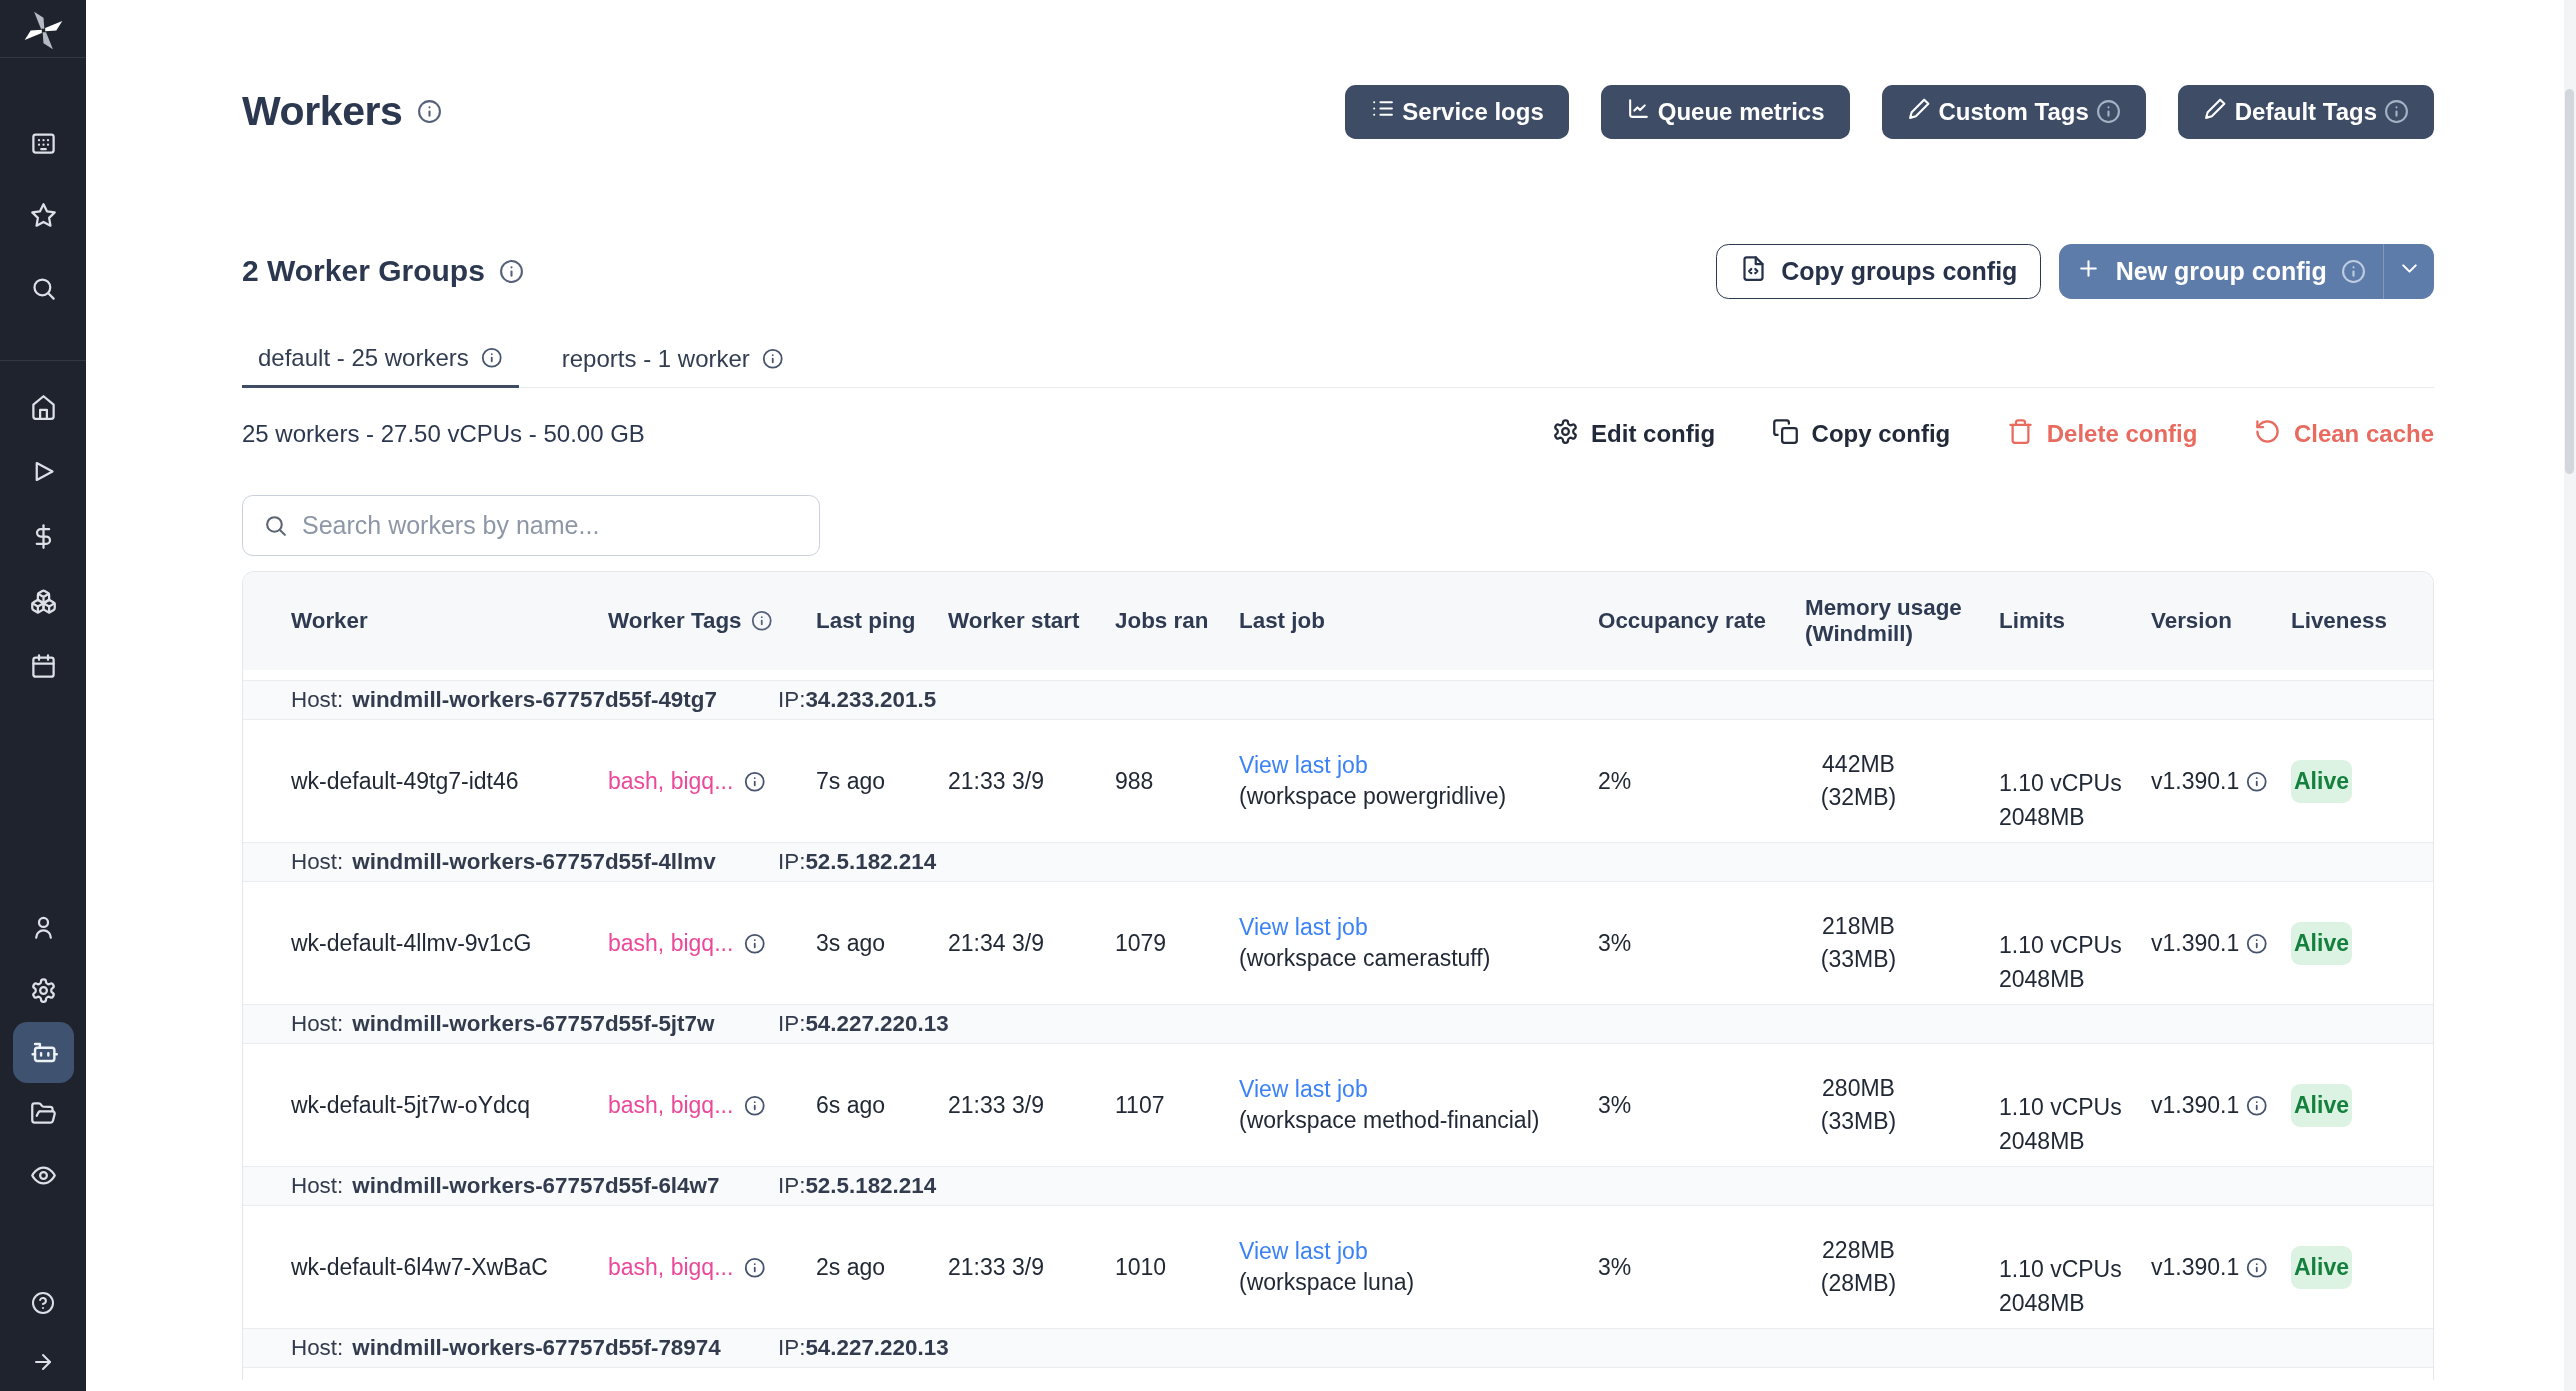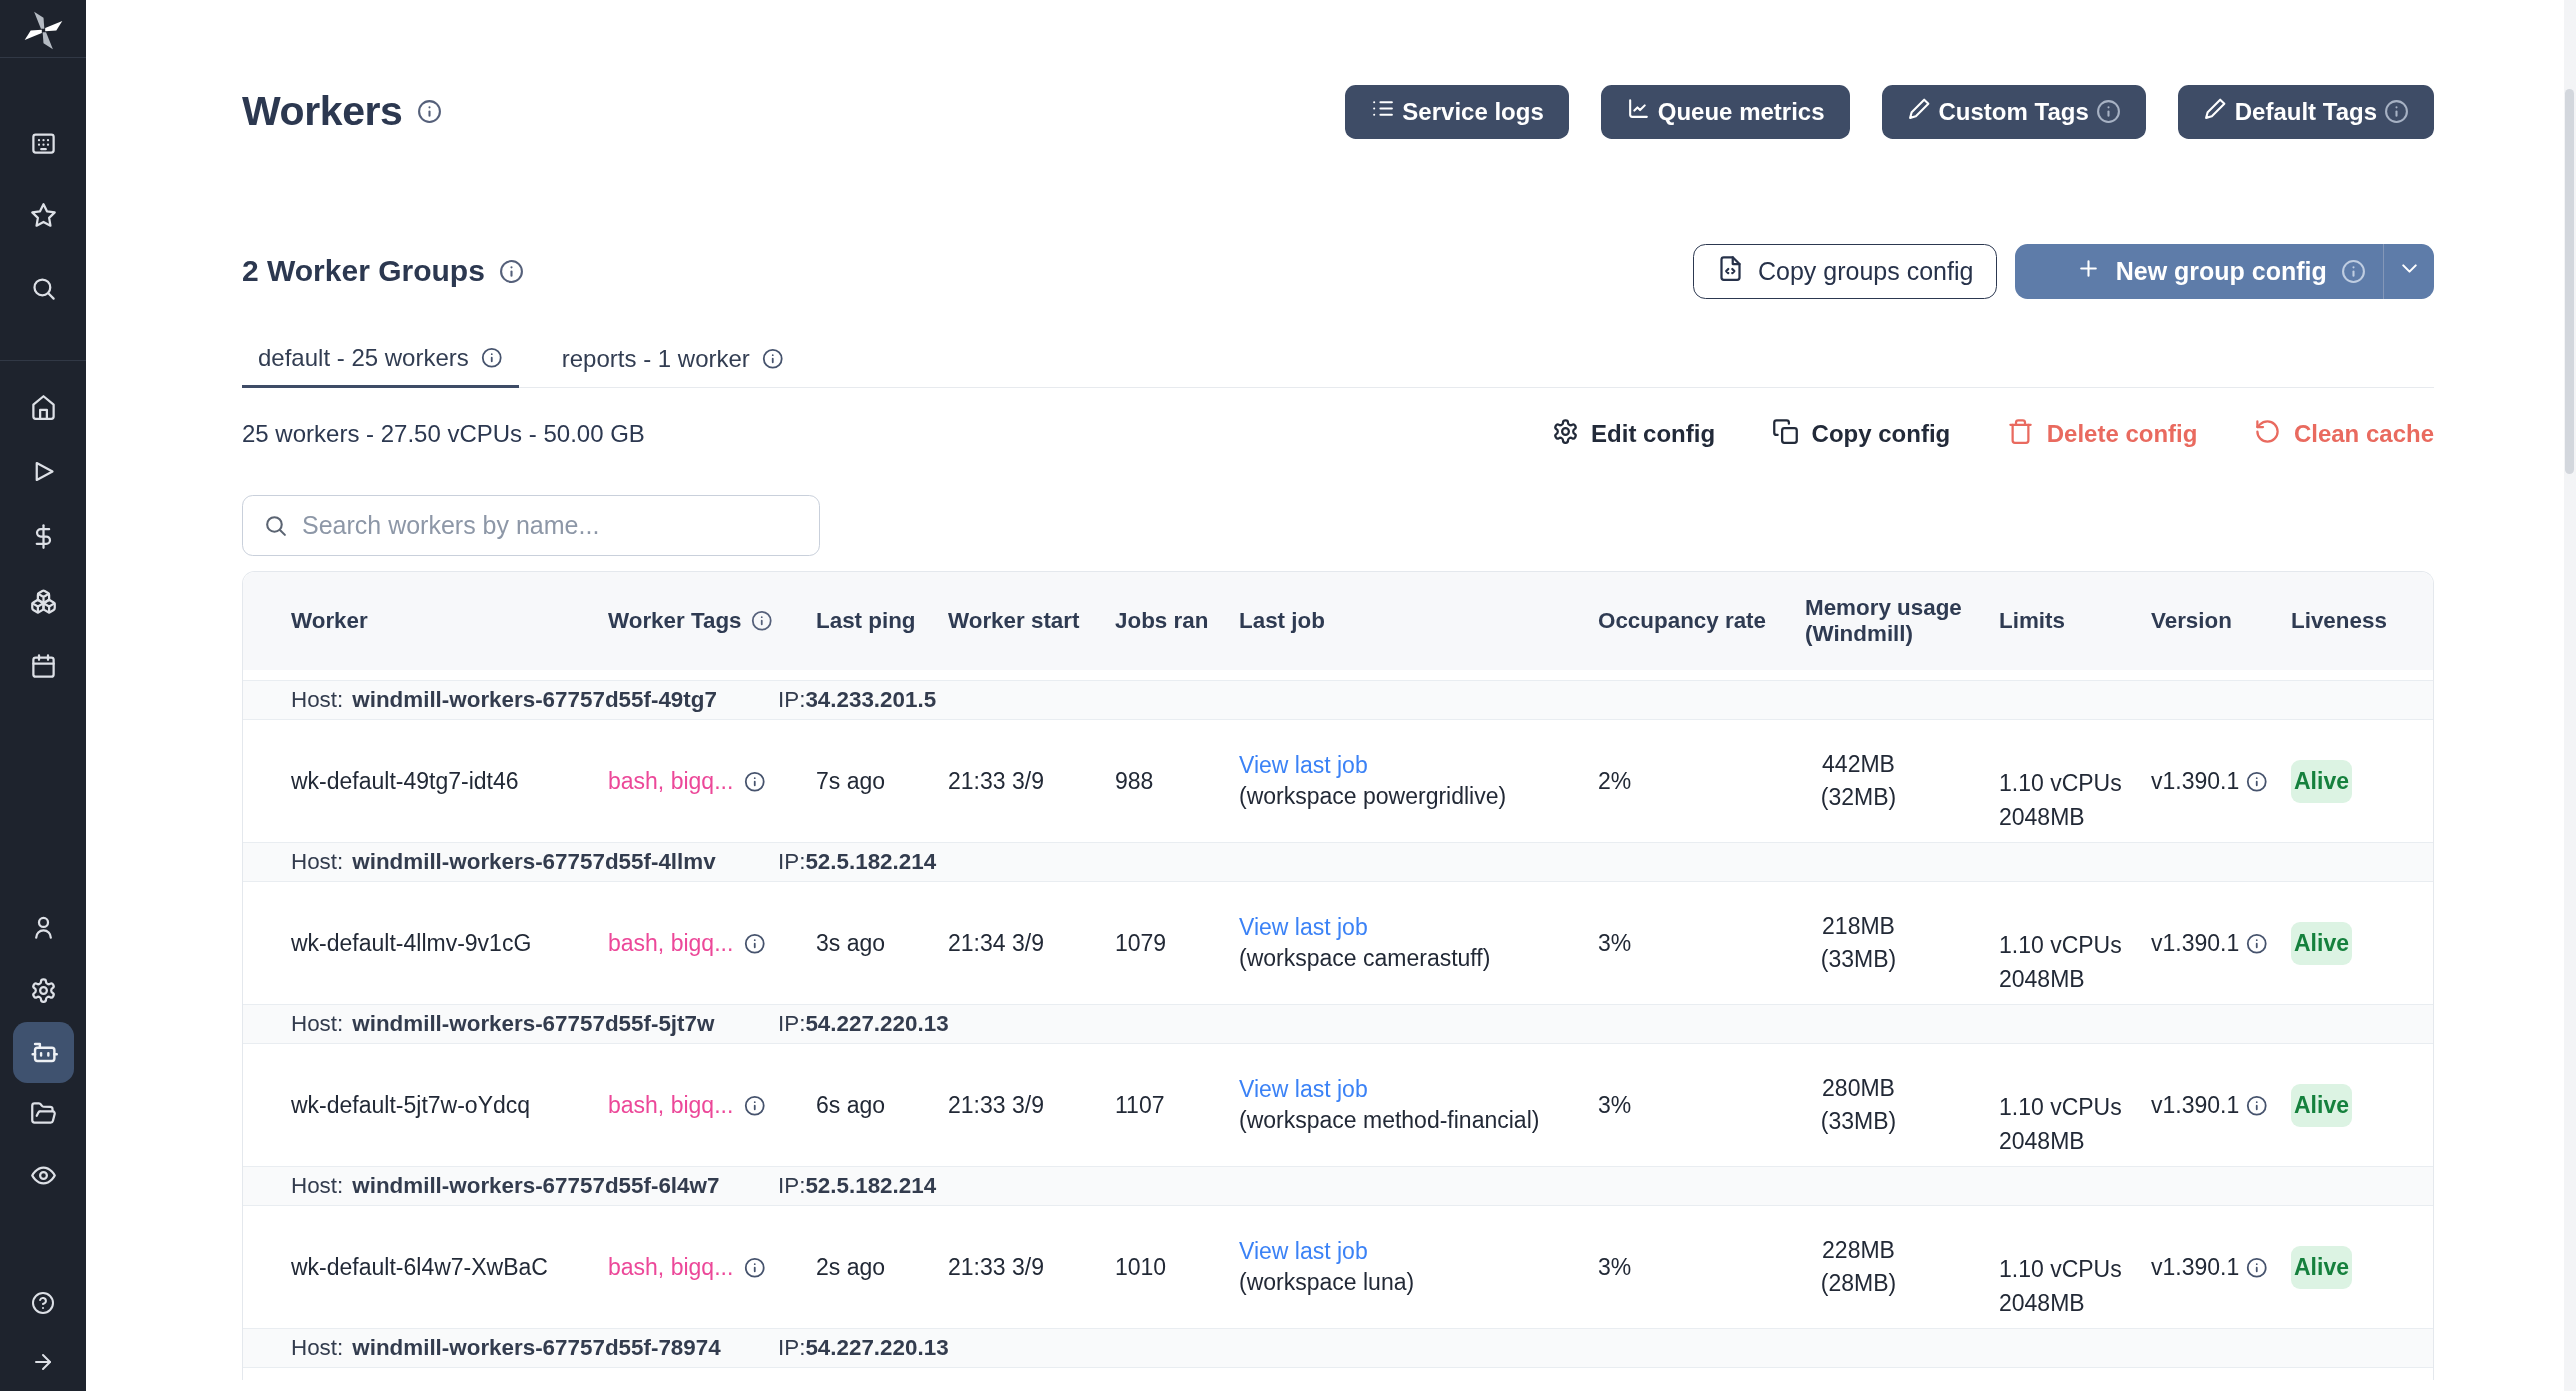--- a/index.html
+++ b/index.html
@@ -45,7 +45,7 @@
   .groups-btns { display:flex; gap:18px; }
   .btn-outline { height:55px; display:flex; align-items:center; gap:14.3px; padding:0 23px;
     background:#fff; color:#27324a; border:1.8px solid #2c3850; border-radius:12.5px;
-    font-size:25px; font-weight:400; font-family:inherit; cursor:pointer; }
+    font-size:25px; font-weight:700; font-family:inherit; cursor:pointer; }
   .btn-outline svg { width:27px; height:27px; }
   .btn-blue { height:55px; display:flex; align-items:center; background:#5e7ca9; color:#fff;
     border:none; border-radius:12.5px; font-size:25px; font-weight:700; font-family:inherit; cursor:pointer; padding:0; }

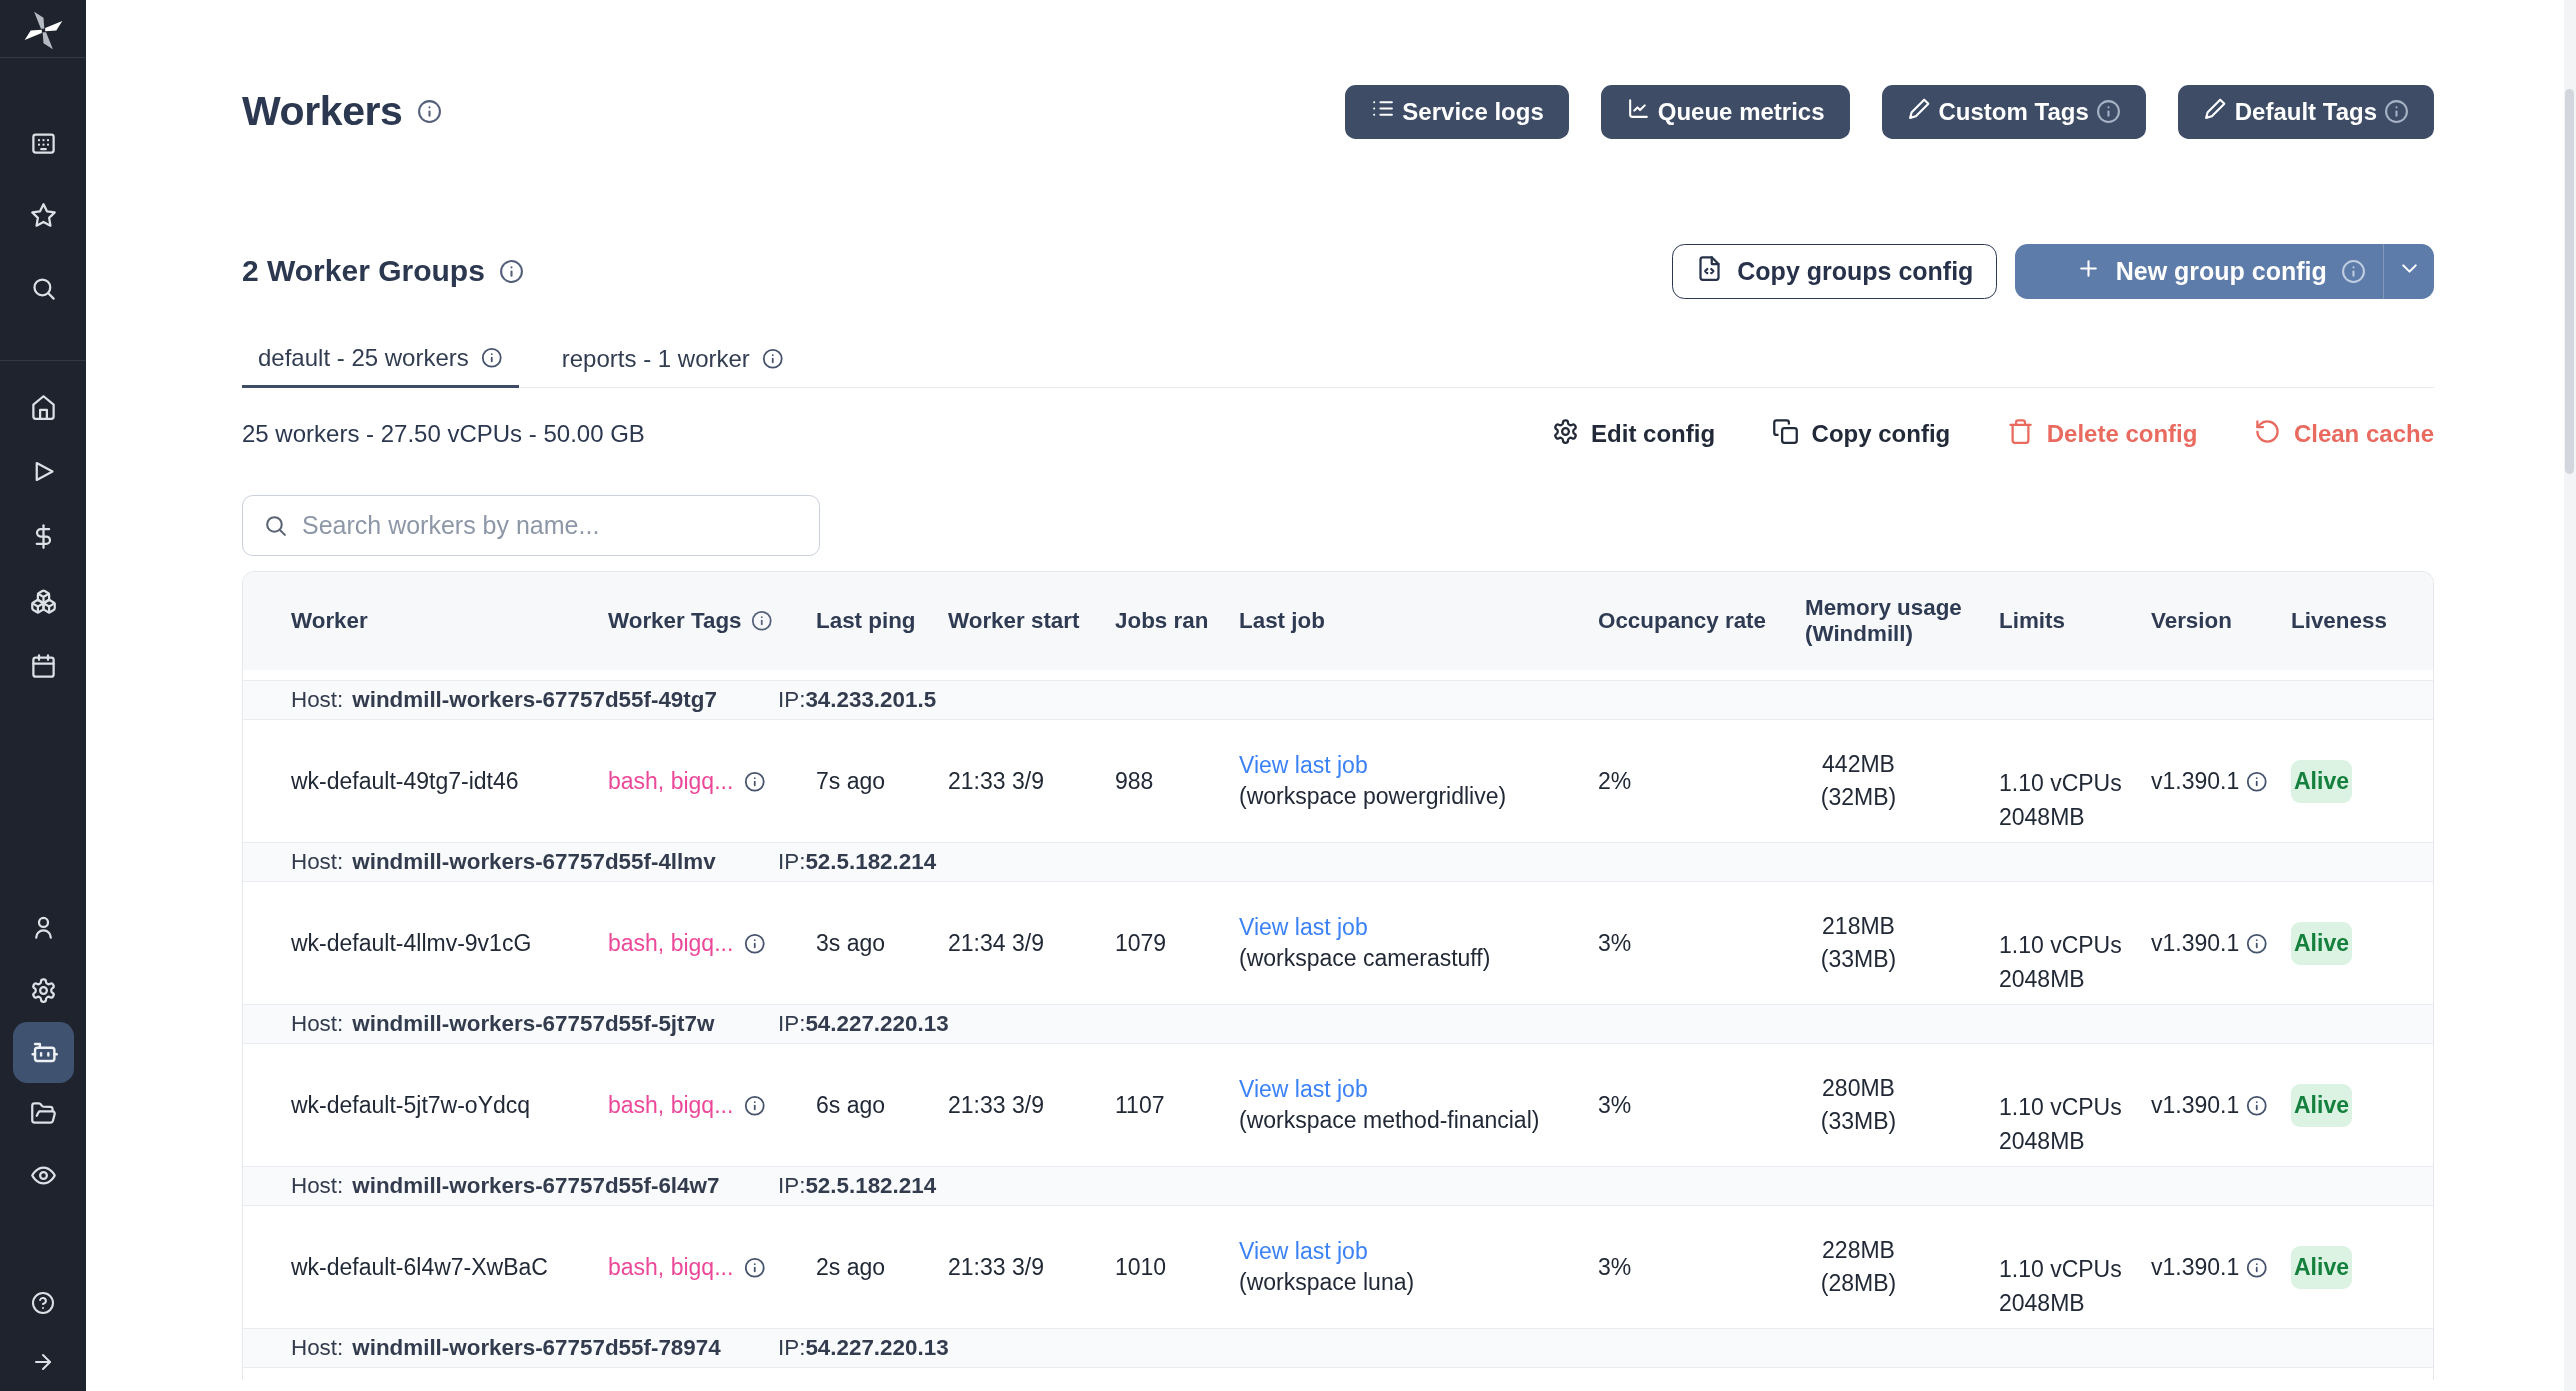--- a/index.html
+++ b/index.html
@@ -49,7 +49,7 @@
   .btn-outline svg { width:27px; height:27px; }
   .btn-blue { height:55px; display:flex; align-items:center; background:#5e7ca9; color:#fff;
     border:none; border-radius:12.5px; font-size:25px; font-weight:700; font-family:inherit; cursor:pointer; padding:0; }
-  .btn-blue .seg-main { display:flex; align-items:center; gap:14.3px; padding:0 17px;margin-left:44px; }
+  .btn-blue .seg-main { display:flex; align-items:center; gap:14.3px; padding:0 17px; }
   .btn-blue svg { width:25px; height:25px; }
   .btn-blue .info { color:#bfcde1; }
   .btn-blue .seg-div { width:0.9px; height:55px; background:#8497b8; }

